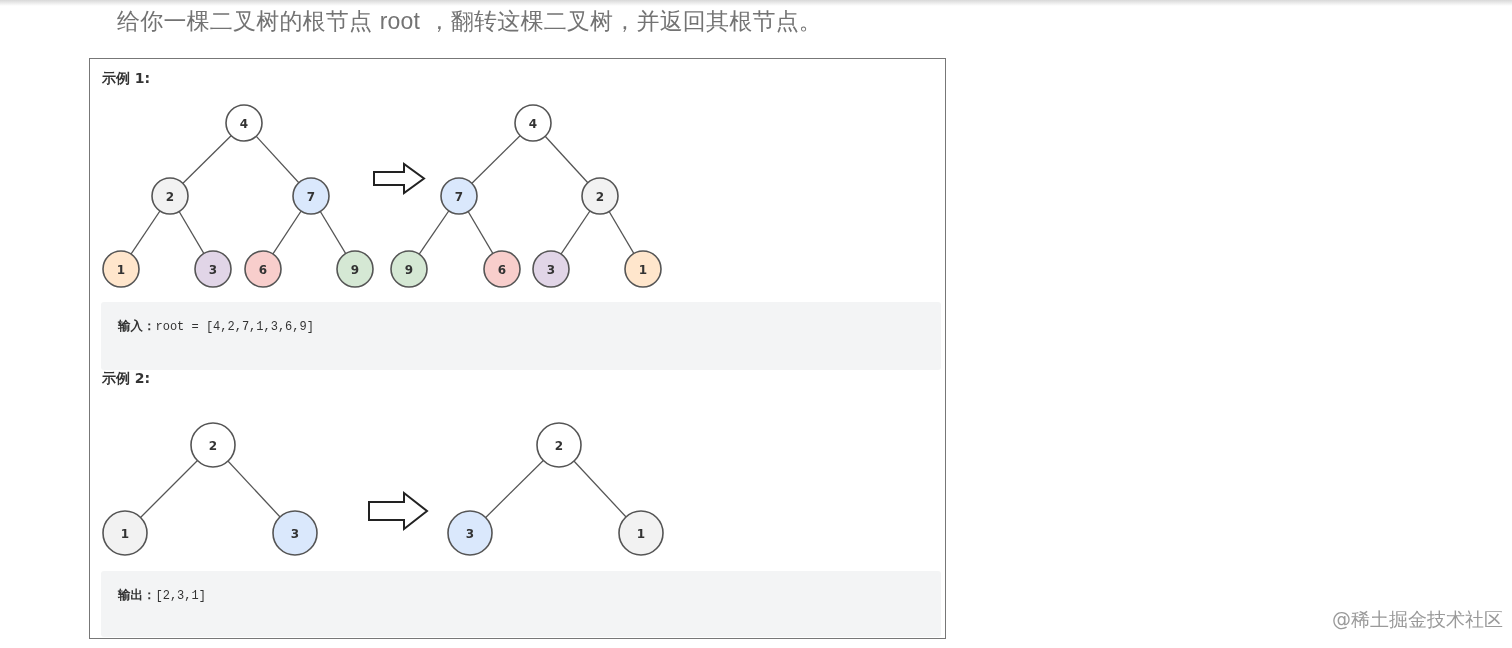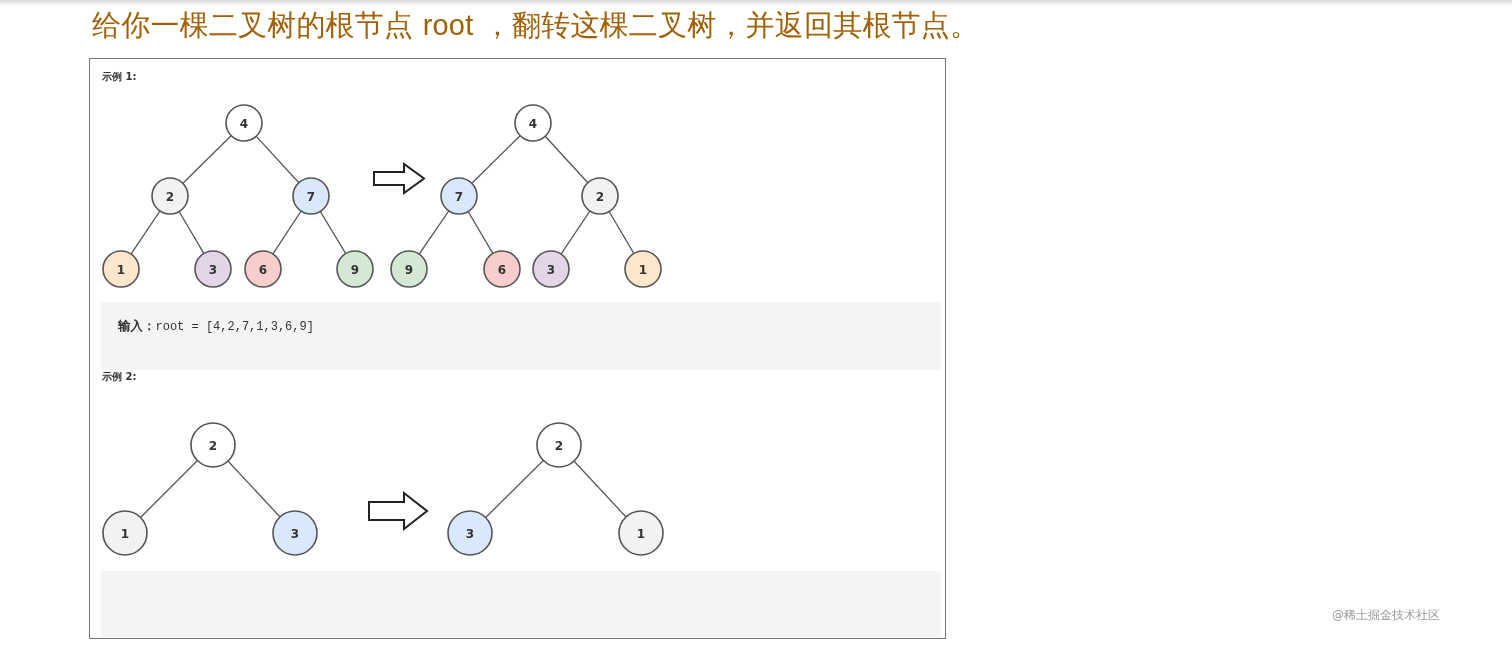--- a/index.html
+++ b/index.html
@@ -13,9 +13,9 @@
       background: linear-gradient(#d8d8d8, #ffffff);
     }
     .title {
-      position: absolute; left: 92px; top: 6px;
+      position: absolute; left: 117px; top: 6px;
       font-family: "DejaVu Serif", serif;
-      font-size: 29px; color: #a16207; white-space: nowrap; letter-spacing: 0.2px;
+      font-size: 23px; color: #737373; white-space: nowrap; letter-spacing: 0.2px;
     }
     .title .latin { font-family: "Liberation Sans", sans-serif; }
     .frame {

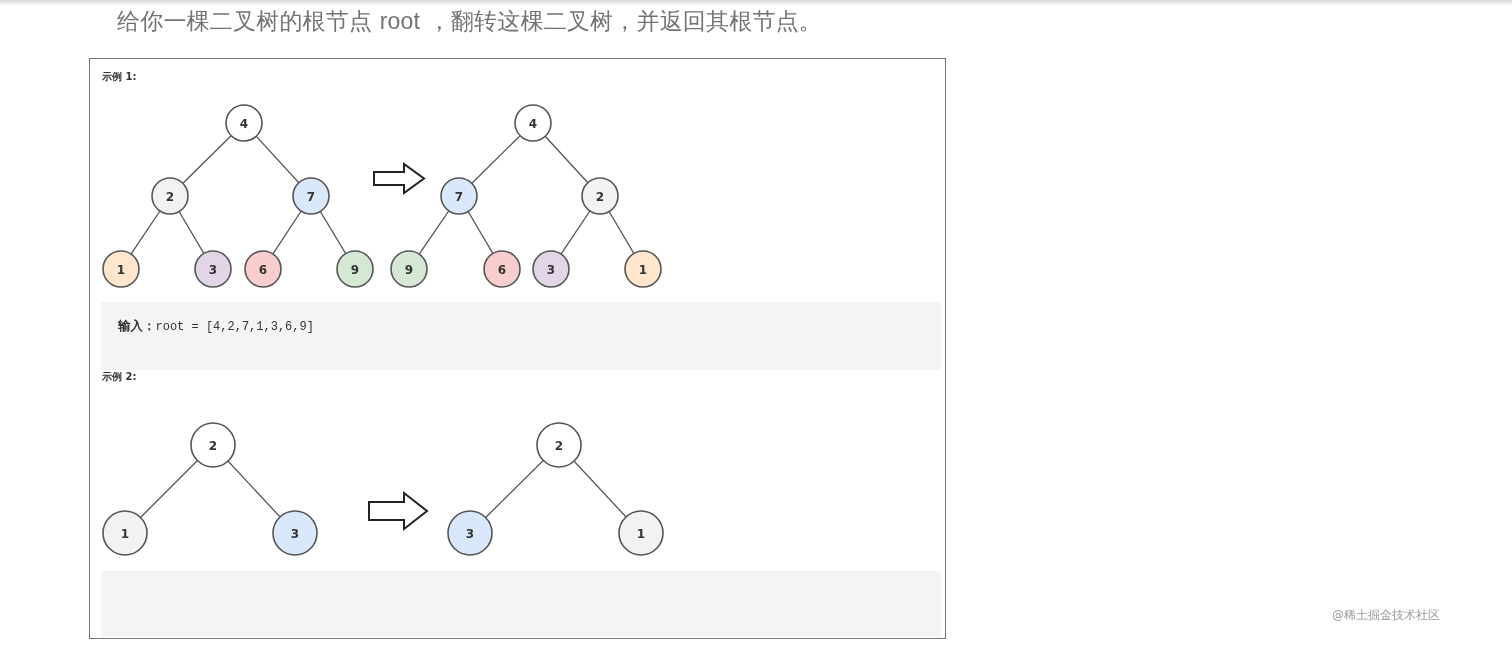--- a/index.html
+++ b/index.html
@@ -23,7 +23,7 @@
       border: 1.5px solid #777; background: #fff; box-sizing: border-box;
     }
     .example-label {
-      position: absolute; font-size: 10px; font-weight: bold; color: #333;
+      position: absolute; font-size: 14px; font-weight: bold; color: #333;
       font-family: "DejaVu Sans", sans-serif;
     }
     .code-box {

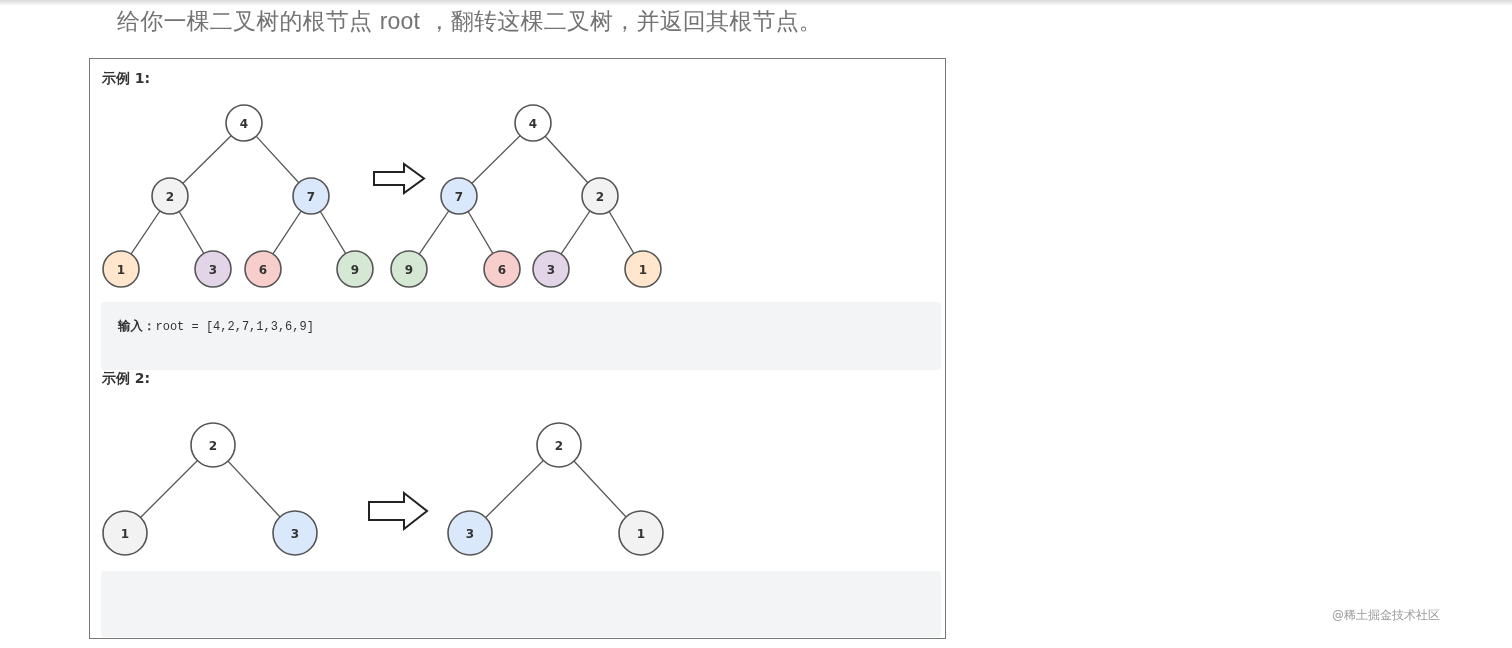--- a/index.html
+++ b/index.html
@@ -188,6 +188,9 @@
 <div class="example-label" style="left:102px; top:370px;">示例 2:</div>
 
 <div class="code-box" style="top:571px; height:66px;">
+  <div>
+    <span class="k">输出：</span><span class="v">[2,3,1]</span>
+  </div>
 </div>
 
 <div class="watermark">@稀土掘金技术社区</div>

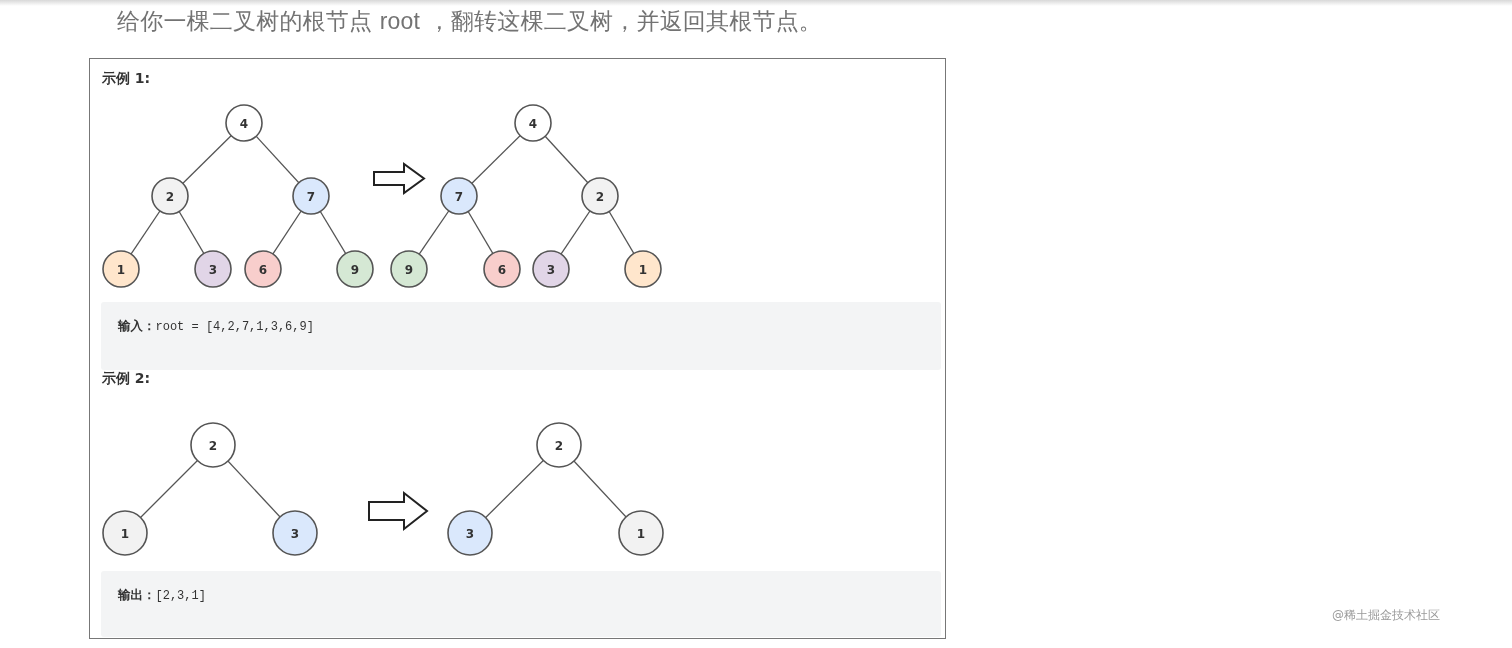--- a/index.html
+++ b/index.html
@@ -39,7 +39,7 @@
       fill: #333;
     }
     .watermark {
-      position: absolute; left: 1332px; top: 607px; font-size: 12px; color: #9a9a9a;
+      position: absolute; left: 1332px; top: 607px; font-size: 19px; color: #9a9a9a;
       font-family: "DejaVu Sans", sans-serif; white-space: nowrap;
     }
   </style>

